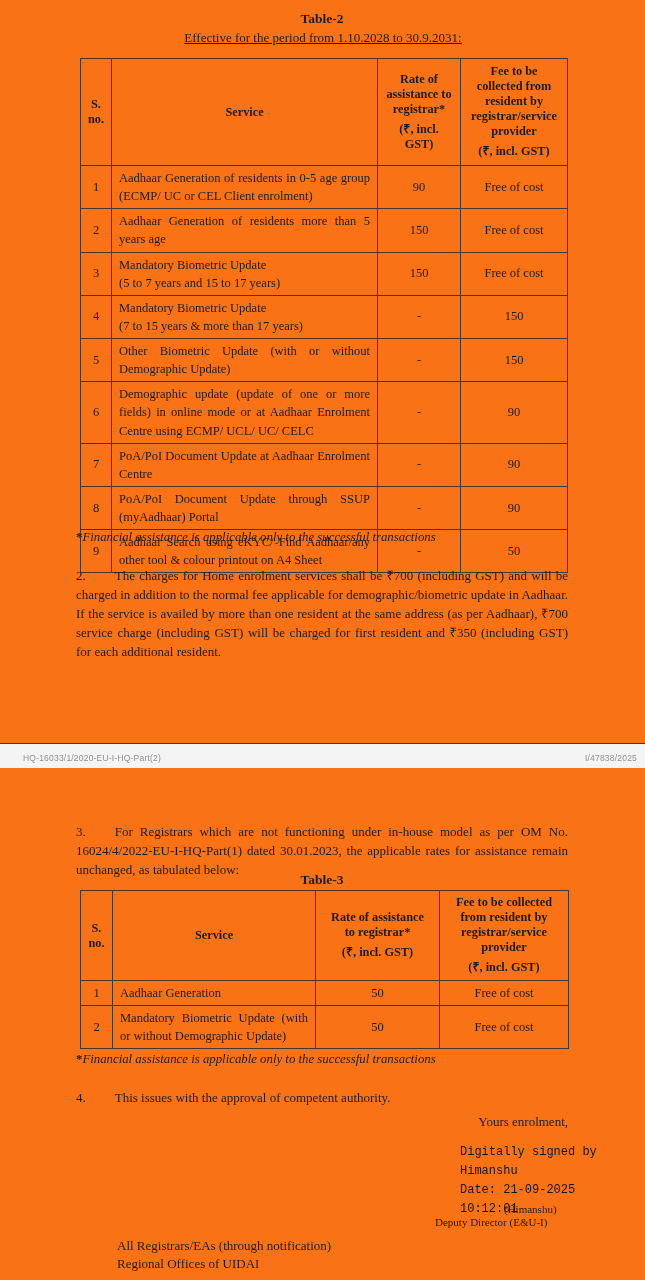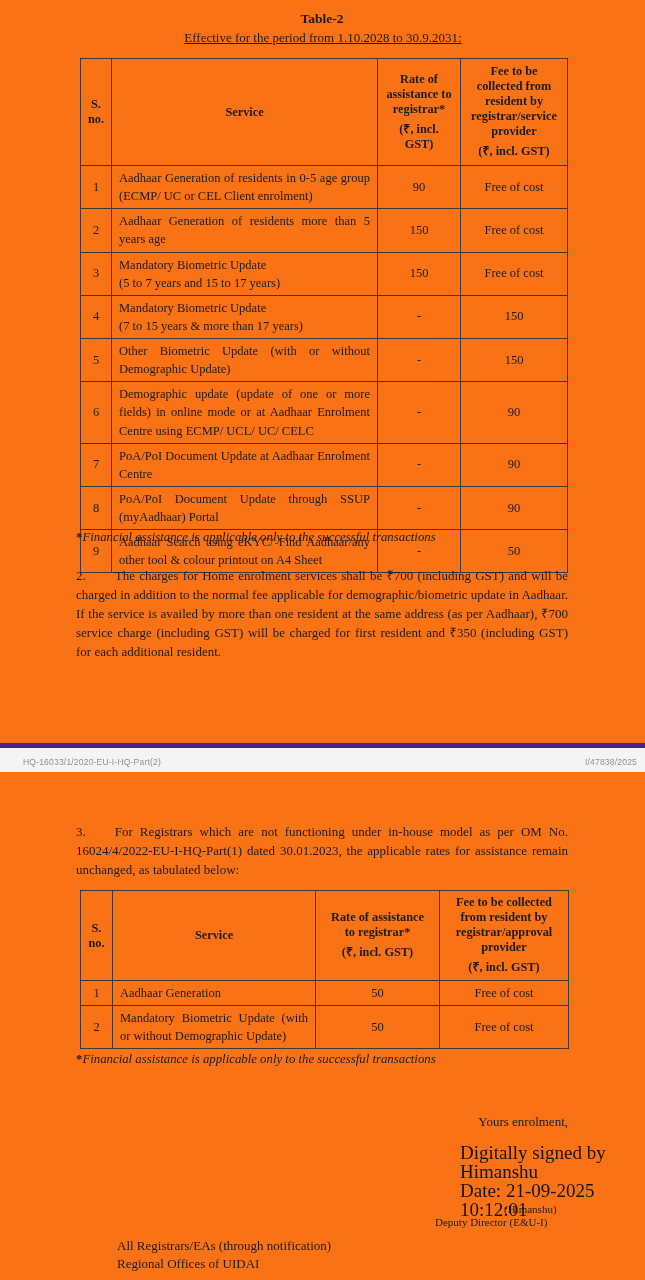--- a/index.html
+++ b/index.html
@@ -33,7 +33,7 @@
   .para{font-size:13px;line-height:19px;text-align:justify;}
   .para .pnum{margin-right:29px;}
 
-  .footer-band{background:#f4f4f5;border-top:5px solid #4c1d95;}
+  .footer-band{background:#f4f4f5;border-top:1px solid #4c1d95;}
   .footer-code{
     font-family:"Liberation Sans", sans-serif;font-size:8.5px;color:#8f8f92;
     letter-spacing:0.2px;

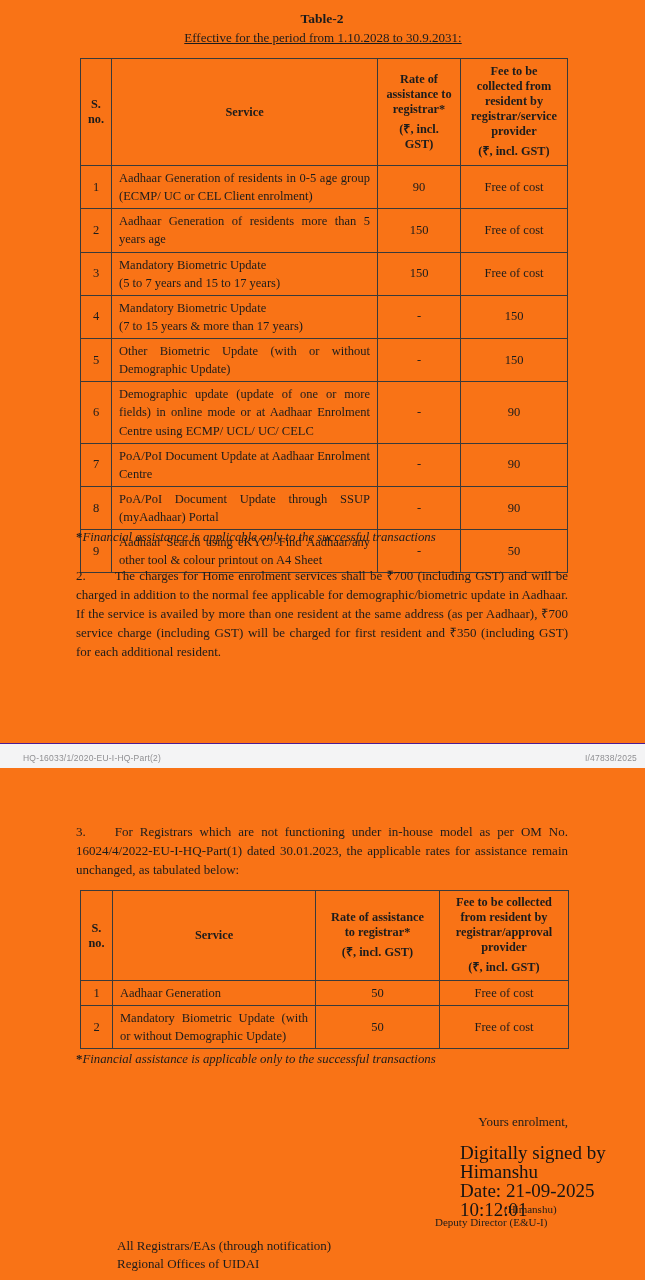--- a/index.html
+++ b/index.html
@@ -173,6 +173,7 @@
     <span class="pnum">3.</span><span>For Registrars which are not functioning under in-house model as per OM No. 16024/4/2022-EU-I-HQ-Part(1) dated 30.01.2023, the applicable rates for assistance remain unchanged, as tabulated below:</span>
   </p>
 
+  <div class="abs center doc-title" style="left:76px;top:872px;width:492px;">Table-3</div>
 
   <table class="doc-table abs" style="left:80px;top:890px;width:488px;">
     <colgroup>

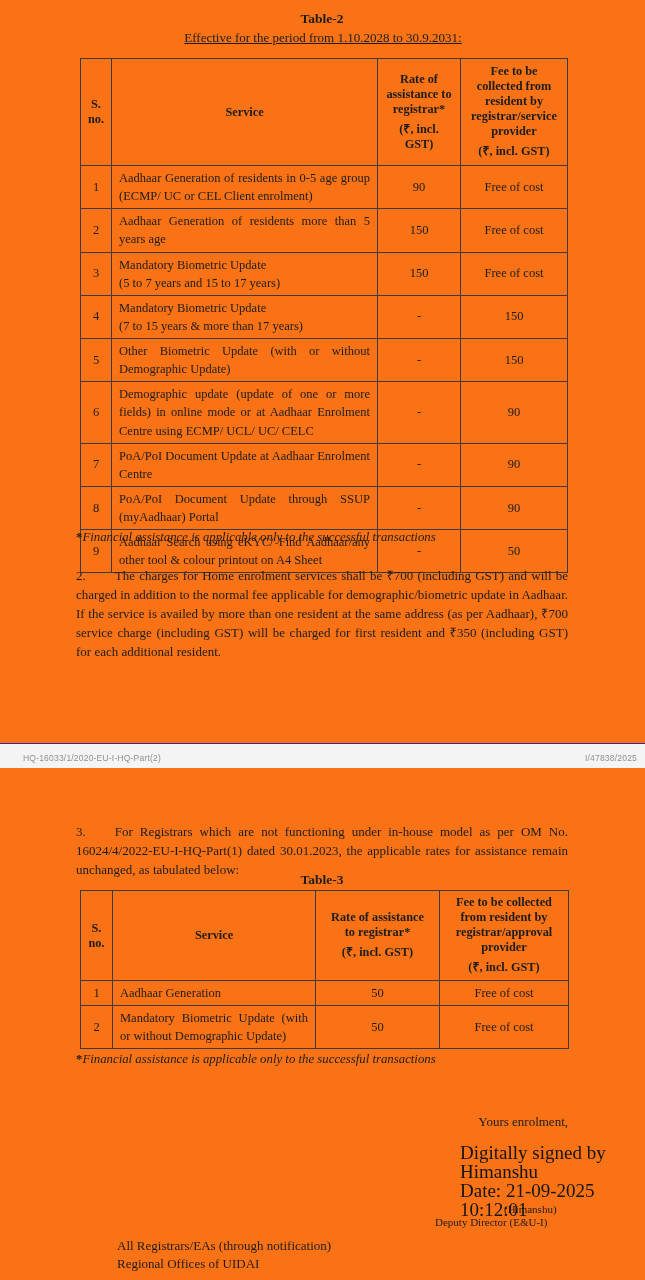--- a/index.html
+++ b/index.html
@@ -198,7 +198,7 @@
           <div class="hdr-flex">
             <div class="h-title pre">Fee to be collected
 from resident by
-registrar/approval
+registrar/service
 provider</div>
             <div class="h-gst">(₹, incl. GST)</div>
           </div>

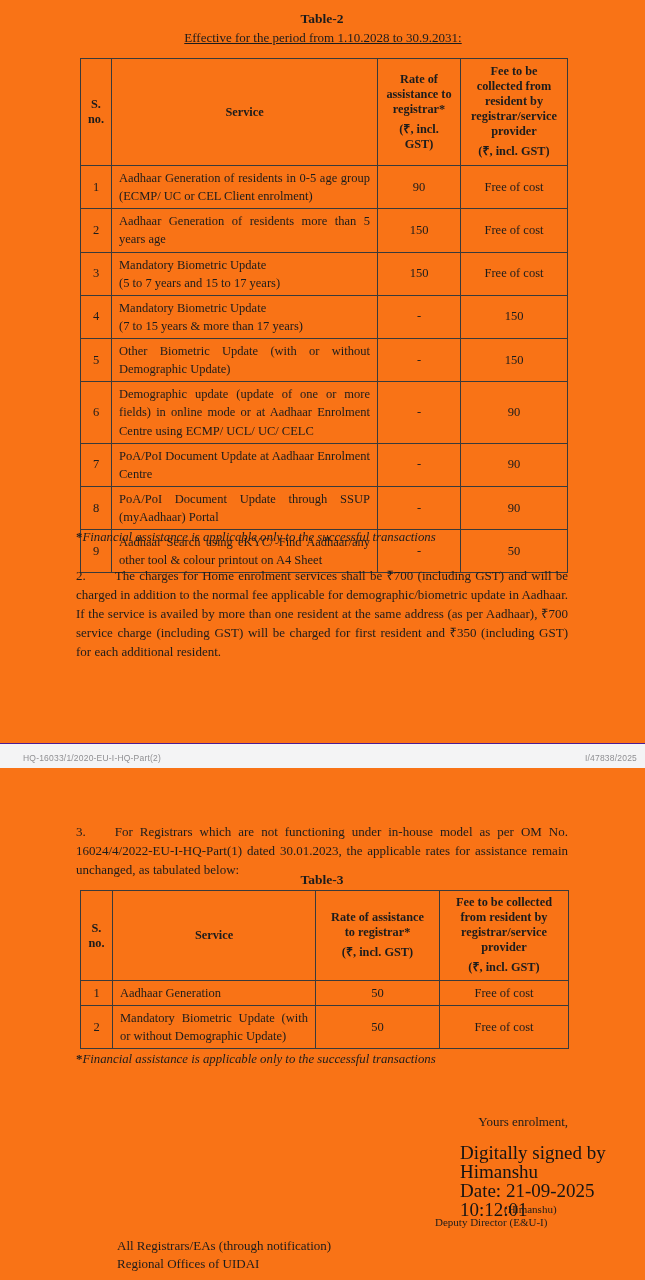--- a/index.html
+++ b/index.html
@@ -227,6 +227,9 @@
     <span class="star">*</span><span class="fn-text">Financial assistance is applicable only to the successful transactions</span>
   </div>
 
+  <p class="abs para" style="left:76px;top:1088px;width:492px;margin:0;">
+    <span class="pnum">4.</span><span>This issues with the approval of competent authority.</span>
+  </p>
 
   <div class="abs closing" style="left:76px;top:1114px;width:492px;">Yours enrolment,</div>
 

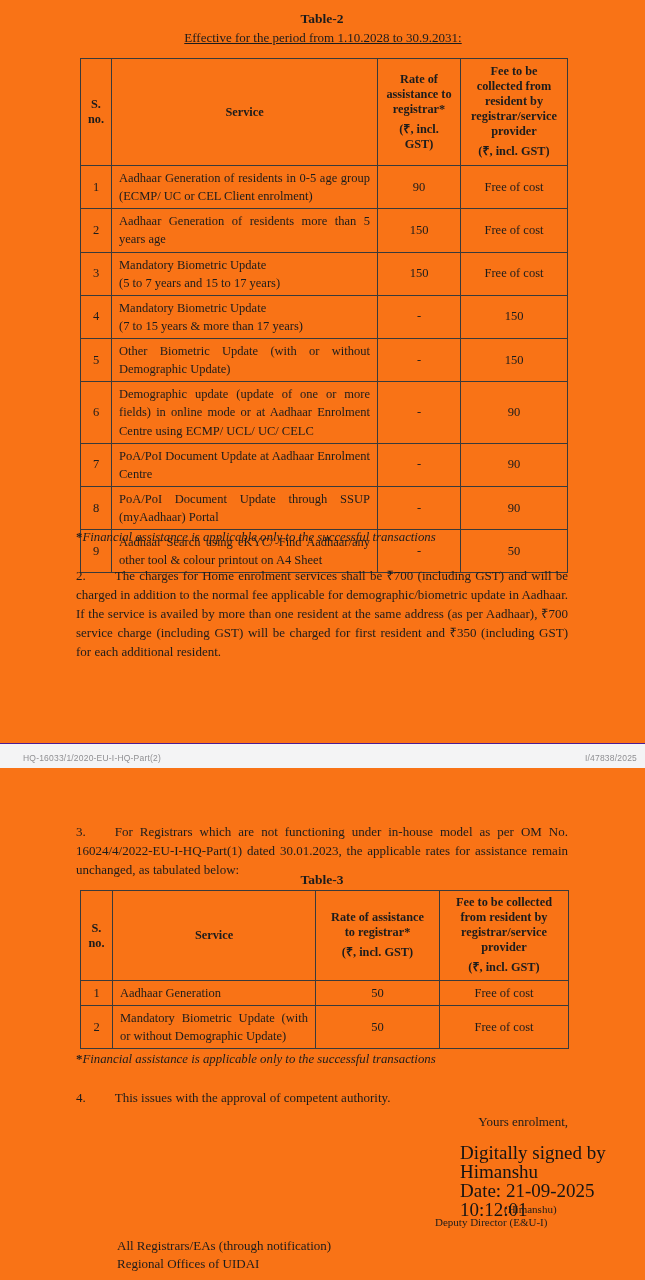--- a/index.html
+++ b/index.html
@@ -41,7 +41,7 @@
 
   .closing{font-size:13px;text-align:right;}
   .sig-sans{
-    font-family:Liberation Serif, serif;font-size:19px;line-height:19px;color:#141414;
+    font-family:Liberation Mono, monospace;font-size:12px;line-height:19px;color:#141414;
   }
   .sig-serif{font-size:11px;}
   .to-label{font-size:13px;}

